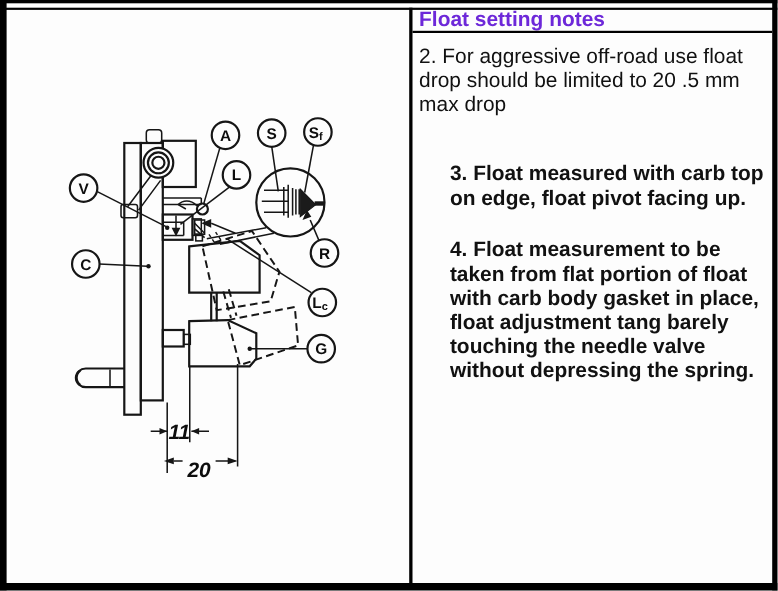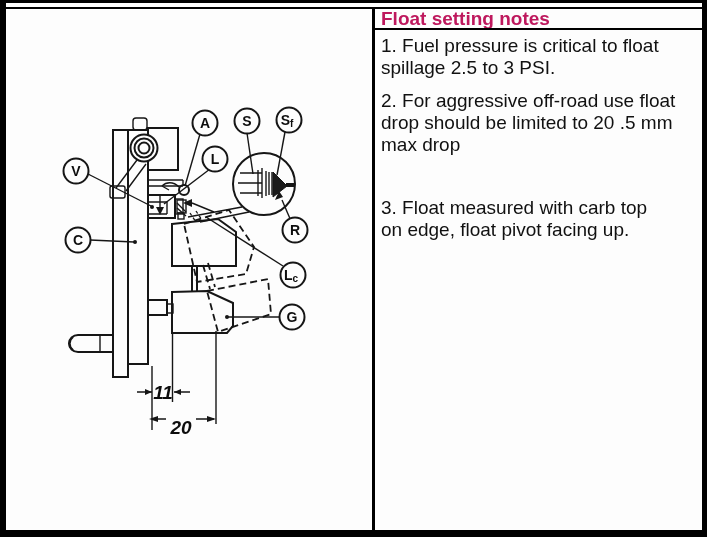--- a/index.html
+++ b/index.html
@@ -21,7 +21,7 @@
   #notes-title{
     position:absolute;left:375px;top:9px;width:327px;height:19px;
     padding-left:6px;box-sizing:border-box;
-    font-weight:bold;font-size:19px;line-height:20px;color:#be185d;
+    font-weight:bold;font-size:19px;line-height:20px;color:#6d28d9;
   }
   #notes-body{
     position:absolute;left:375px;top:30px;width:327px;

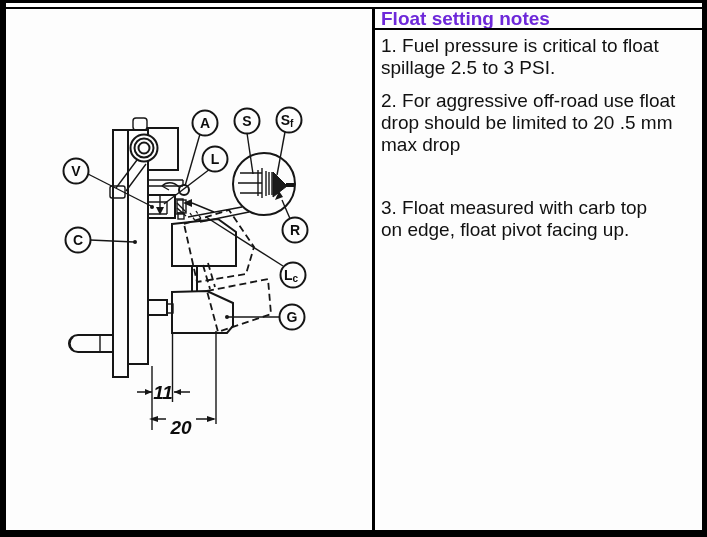--- a/index.html
+++ b/index.html
@@ -189,8 +189,6 @@
 
   <div id="notes-title">Float setting notes</div>
   <div id="notes-body">
-    <p class="note n1">1. Fuel pressure is critical to float
-spillage 2.5 to 3 PSI.</p>
     <p class="note n2">2. For aggressive off-road use float
 drop should be limited to 20 .5 mm
 max drop</p>

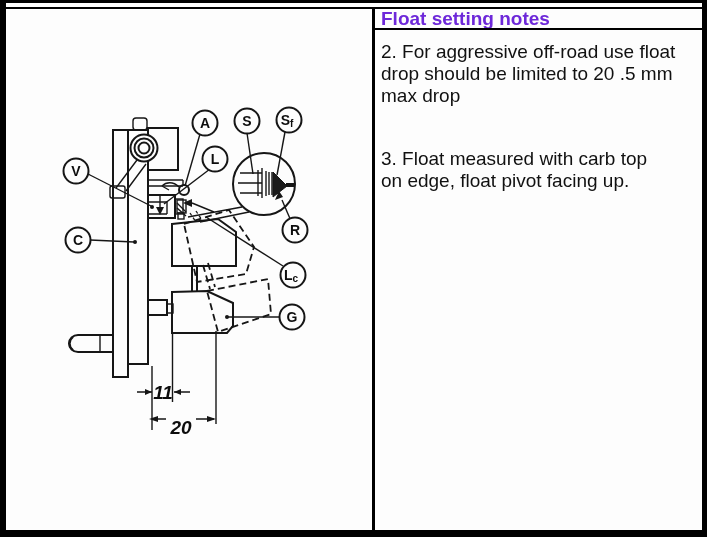--- a/index.html
+++ b/index.html
@@ -32,7 +32,7 @@
   .n2{margin-top:11px;}
   .n3{margin-top:41px;}
   .n4{margin-top:25px;}
-  .bold{font-weight:normal;}
+  .bold{font-weight:bold;margin-left:28px;}
 
   
   .ln{stroke:#161616;fill:none;stroke-width:2;}

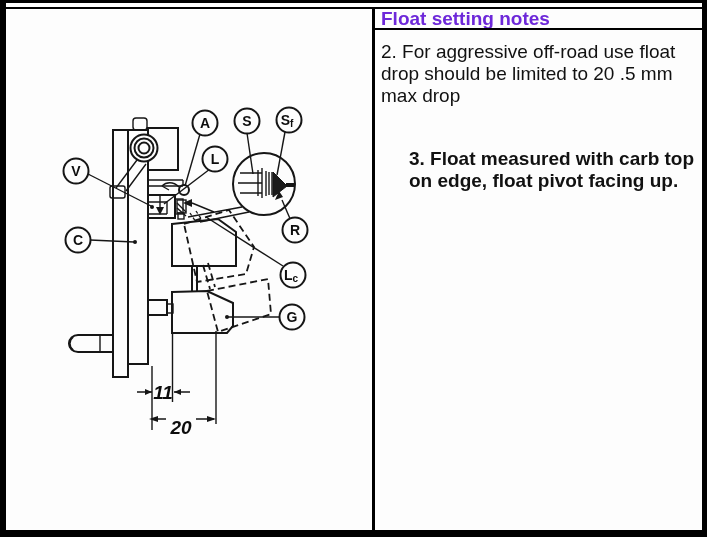--- a/index.html
+++ b/index.html
@@ -194,6 +194,12 @@
 max drop</p>
     <p class="note n3 bold">3. Float measured with carb top
 on edge, float pivot facing up.</p>
+    <p class="note n4 bold">4. Float measurement to be
+taken from flat portion of float
+with carb body gasket in place,
+float adjustment tang barely
+touching the needle valve
+without depressing the spring.</p>
   </div>
 
   <div class="bar" id="b-top-outer"></div>

